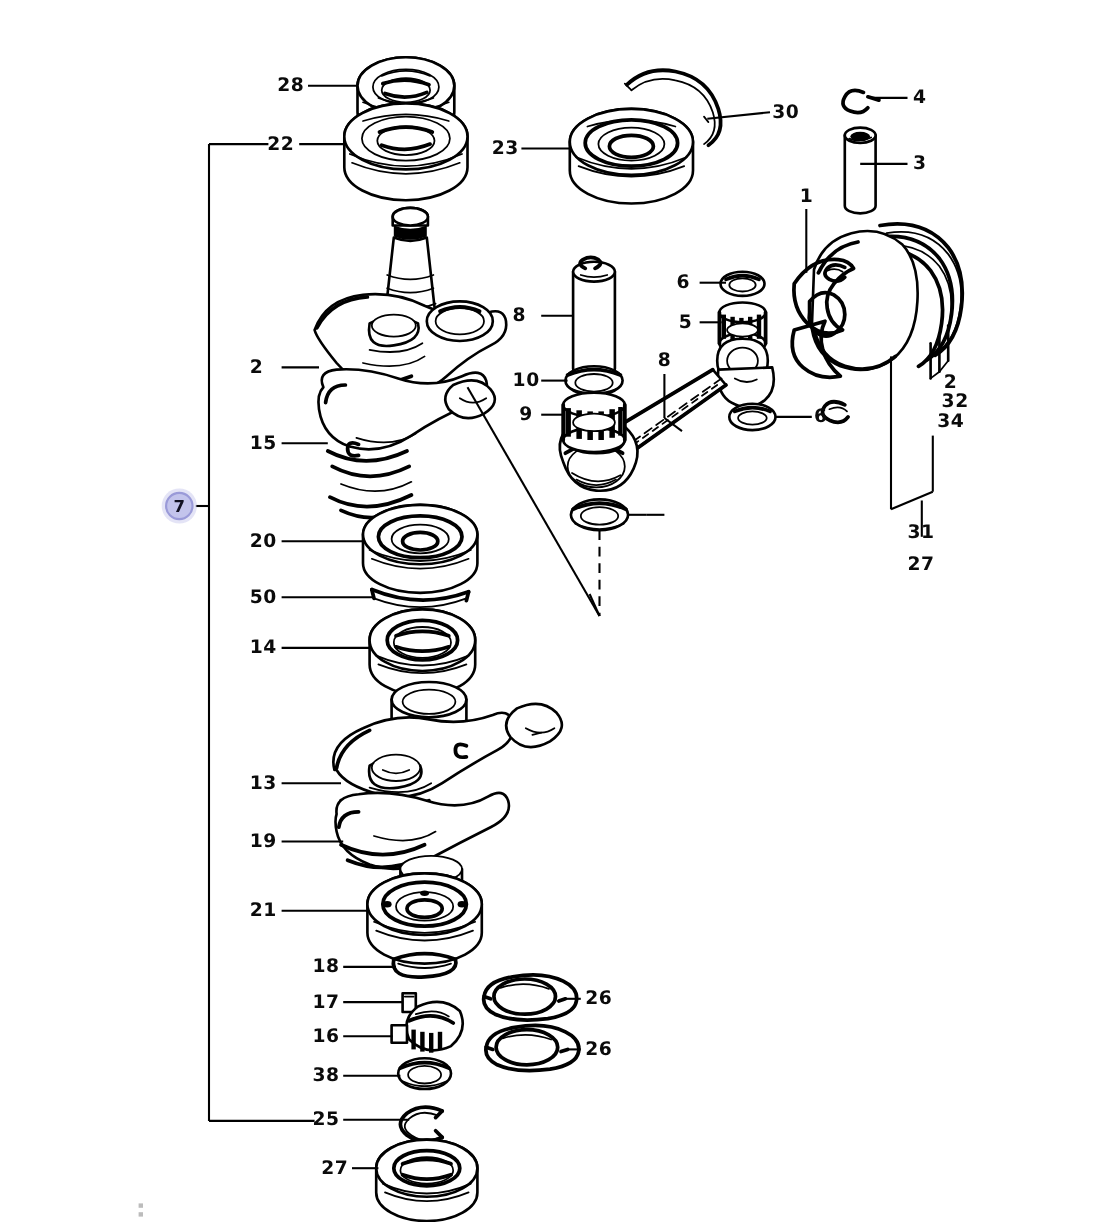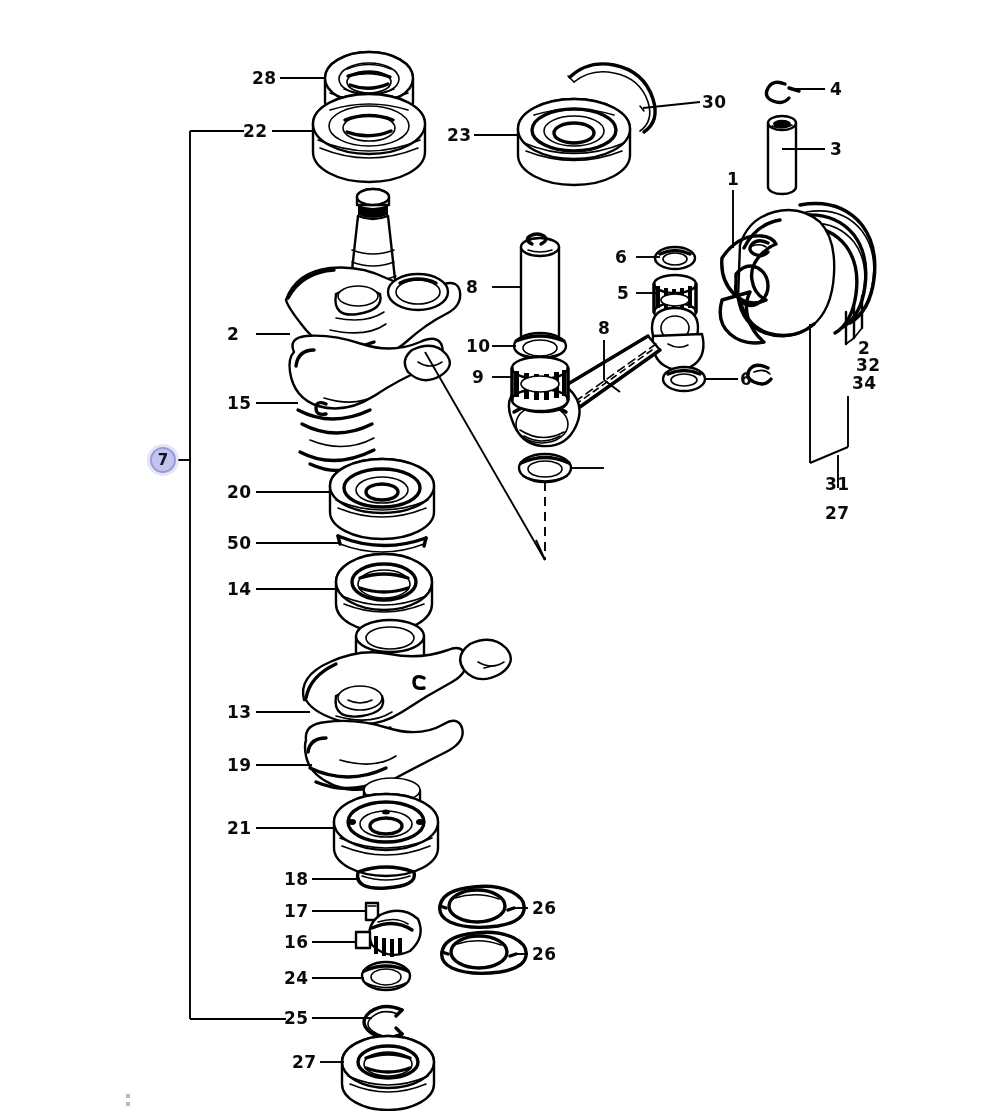--- a/index.html
+++ b/index.html
@@ -578,7 +578,7 @@
   <span class="callout-num" style="left:284px;top:871px;">18</span>
   <span class="callout-num" style="left:284px;top:903px;">17</span>
   <span class="callout-num" style="left:284px;top:934px;">16</span>
-  <span class="callout-num" style="left:284px;top:970px;">24</span>
+  <span class="callout-num" style="left:284px;top:970px;">38</span>
   <span class="callout-num" style="left:284px;top:1010px;">25</span>
   <span class="callout-num" style="left:292px;top:1054px;">27</span>
   <span class="callout-num" style="left:532px;top:900px;">26</span>

